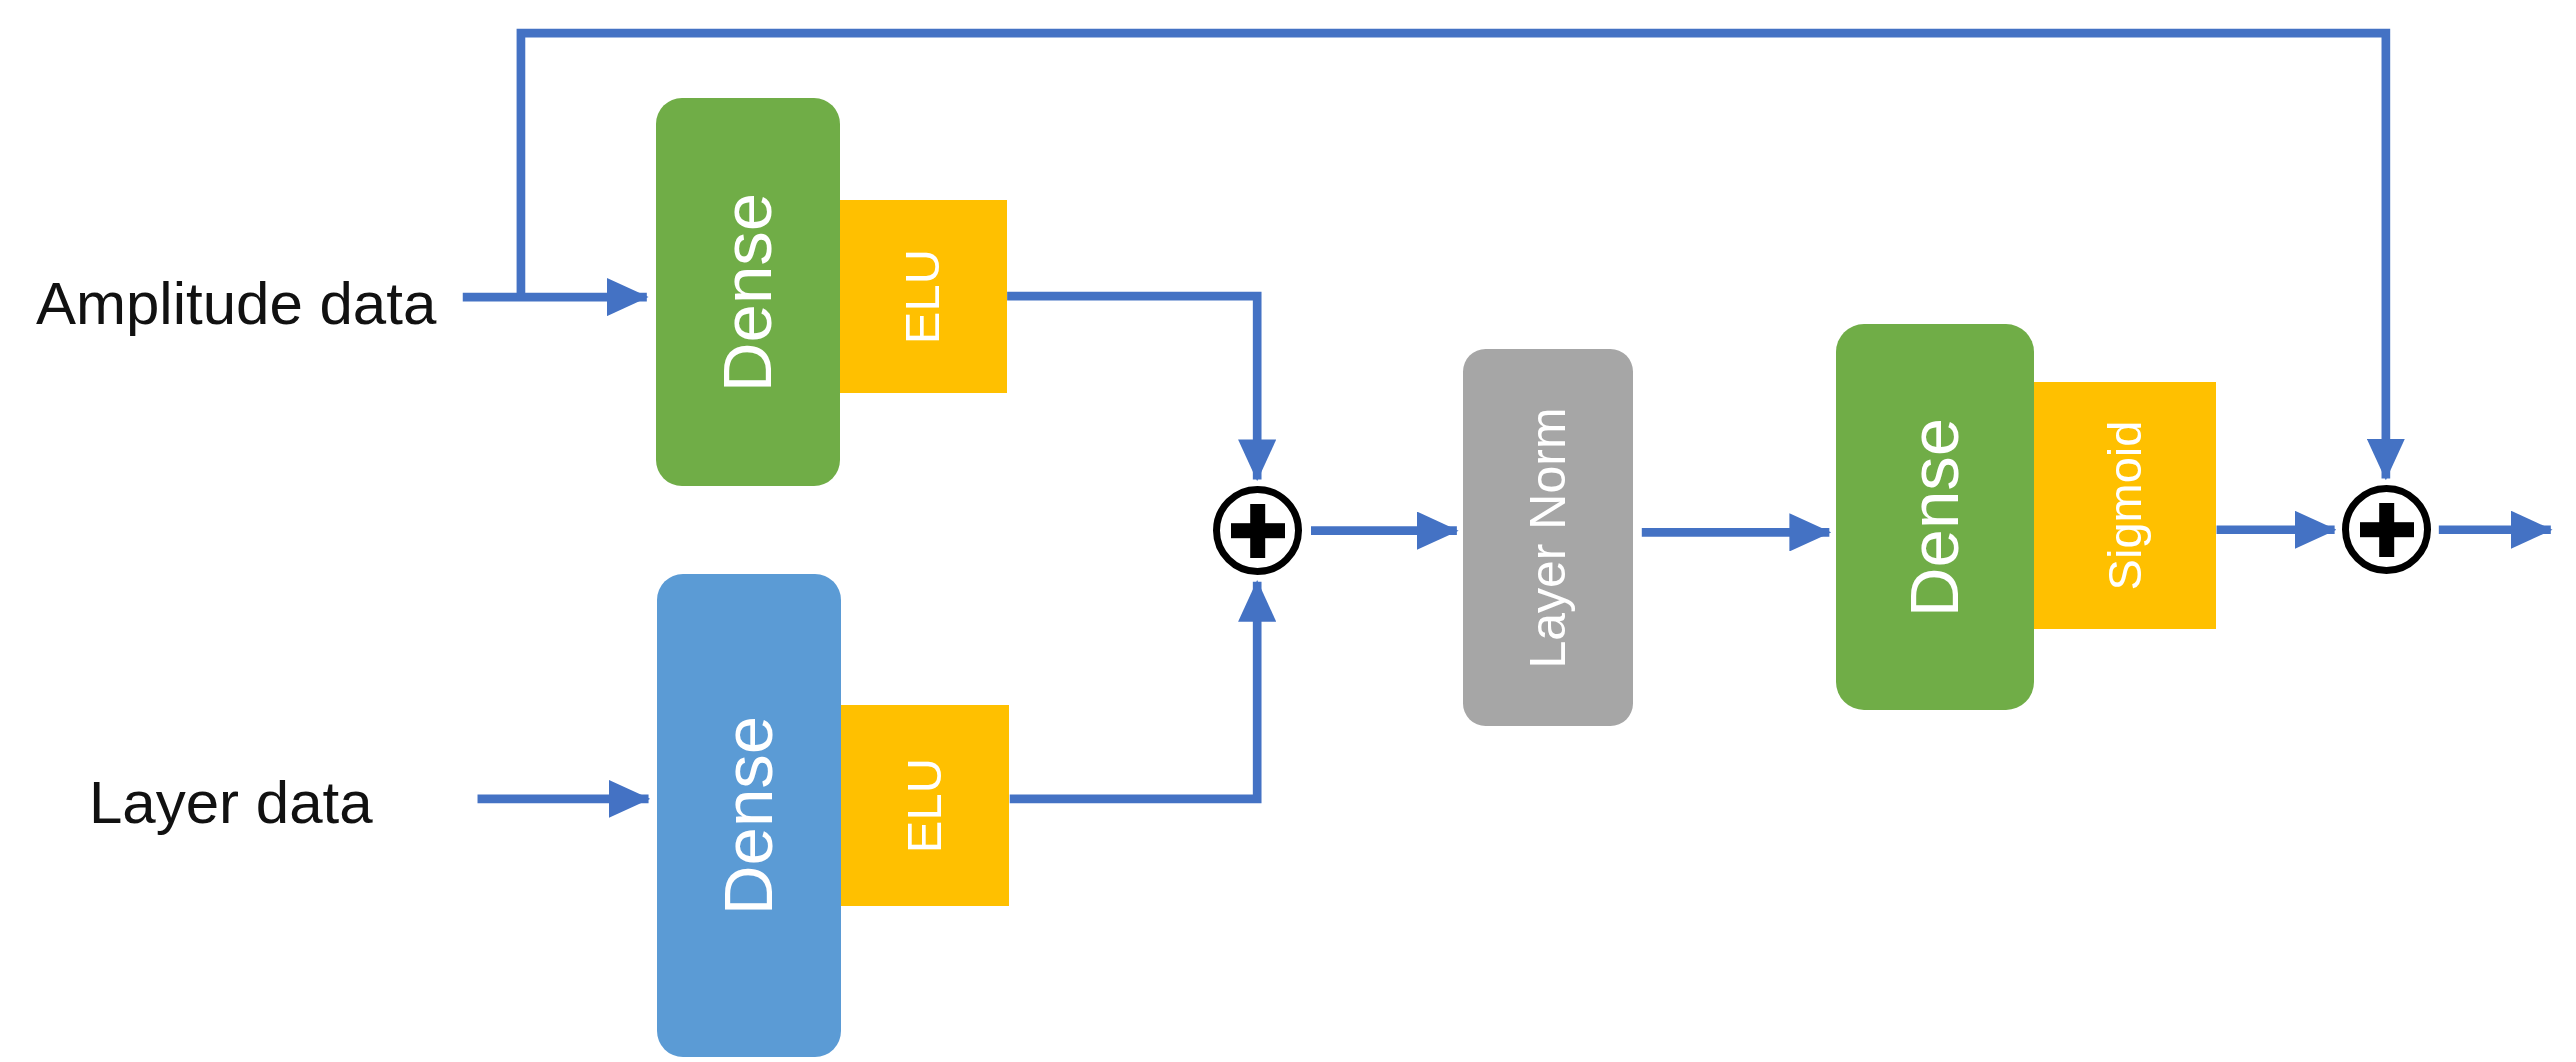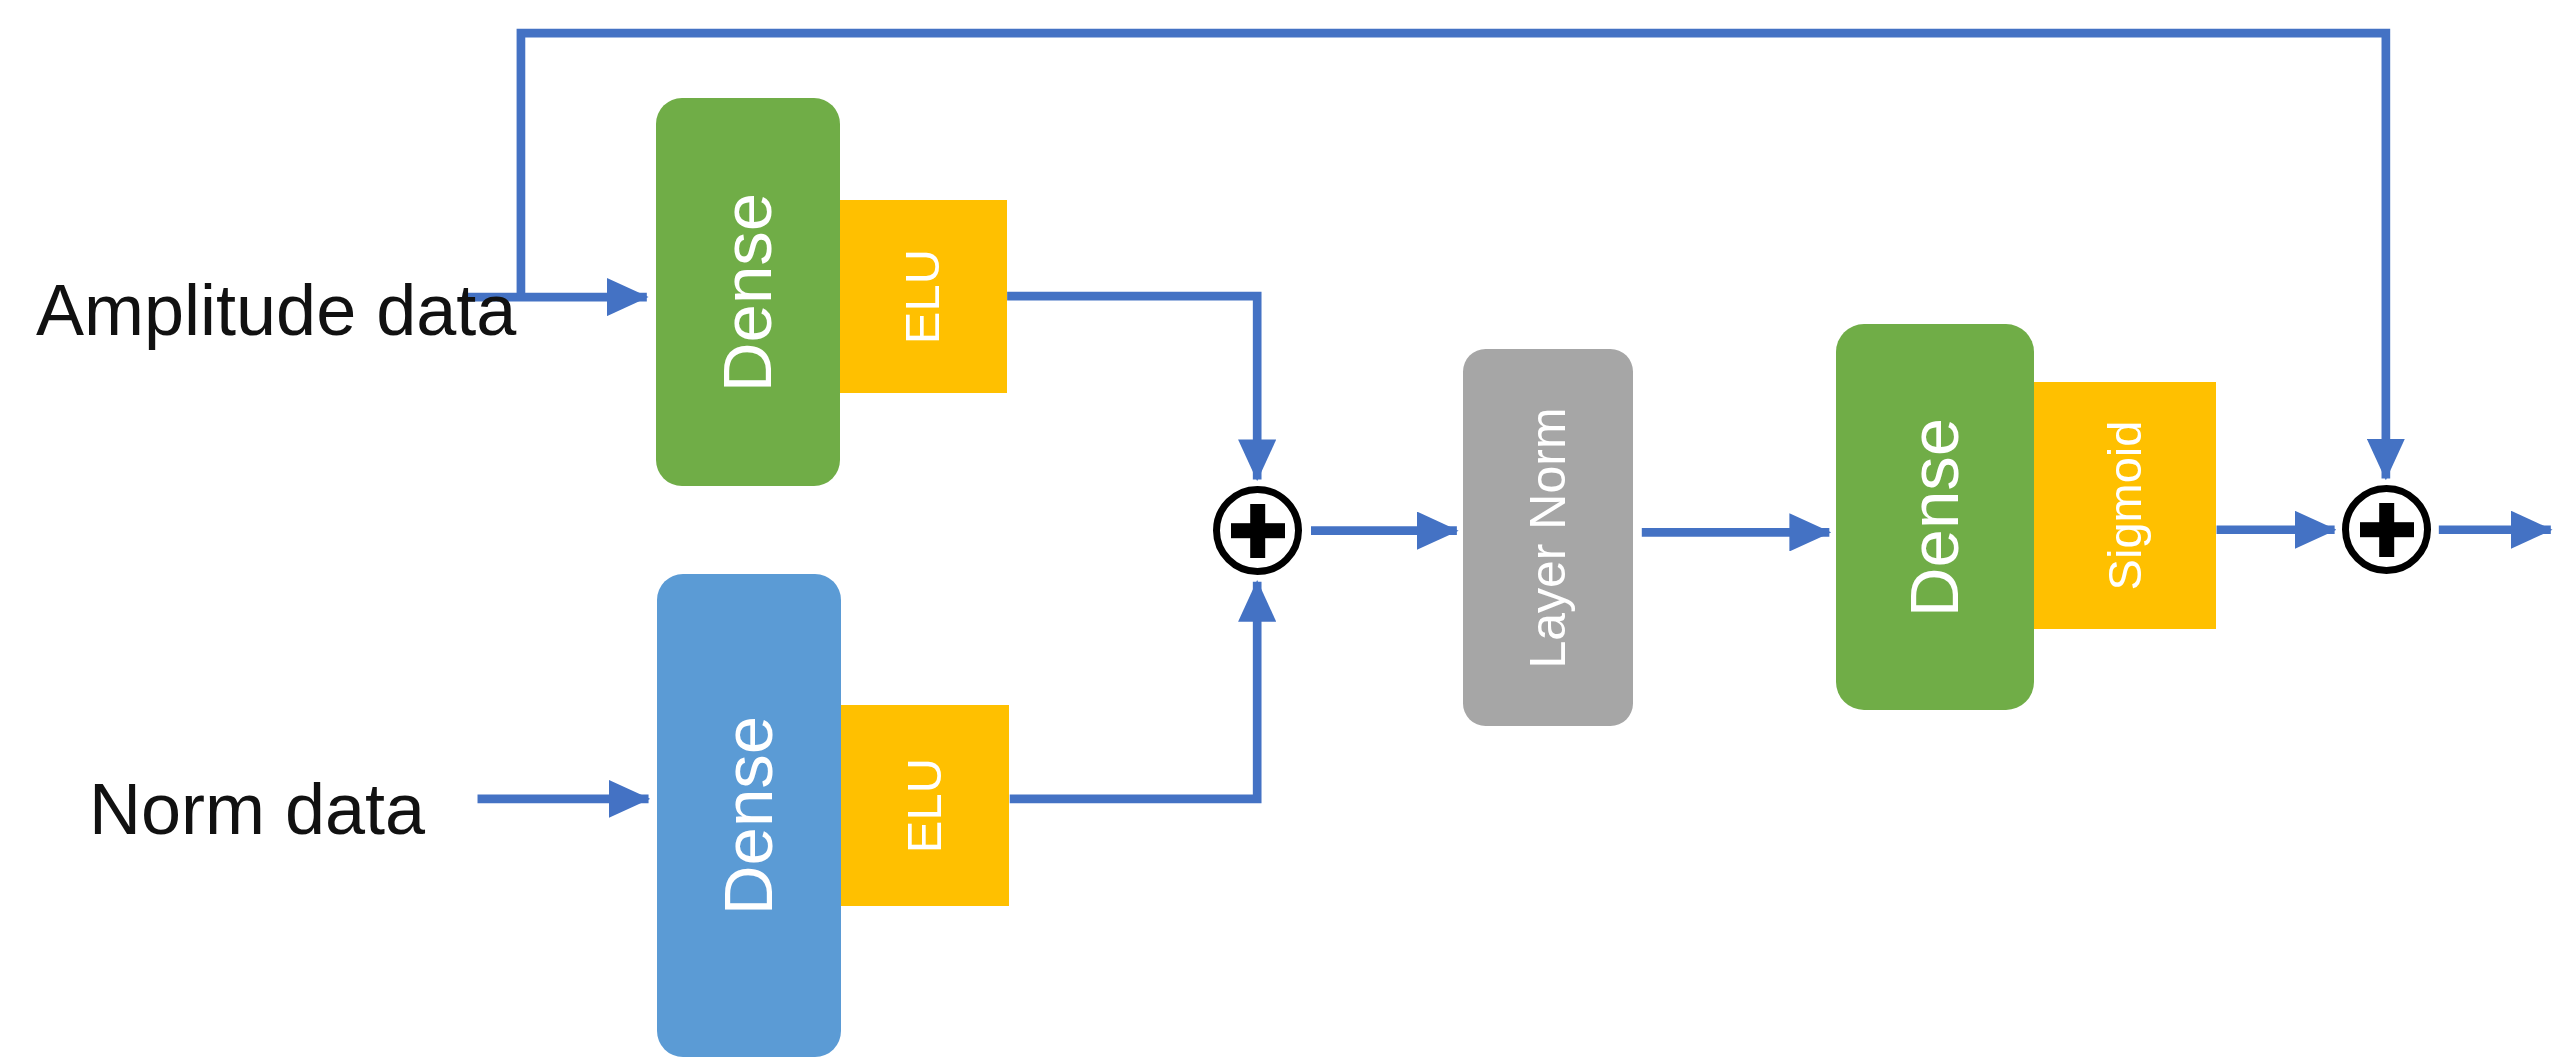--- a/index.html
+++ b/index.html
@@ -34,7 +34,7 @@
   .io-label {
     position: absolute;
     color: #111111;
-    font-size: 72px;
+    font-size: 60px;
     line-height: 1;
     white-space: nowrap;
     z-index: 2;

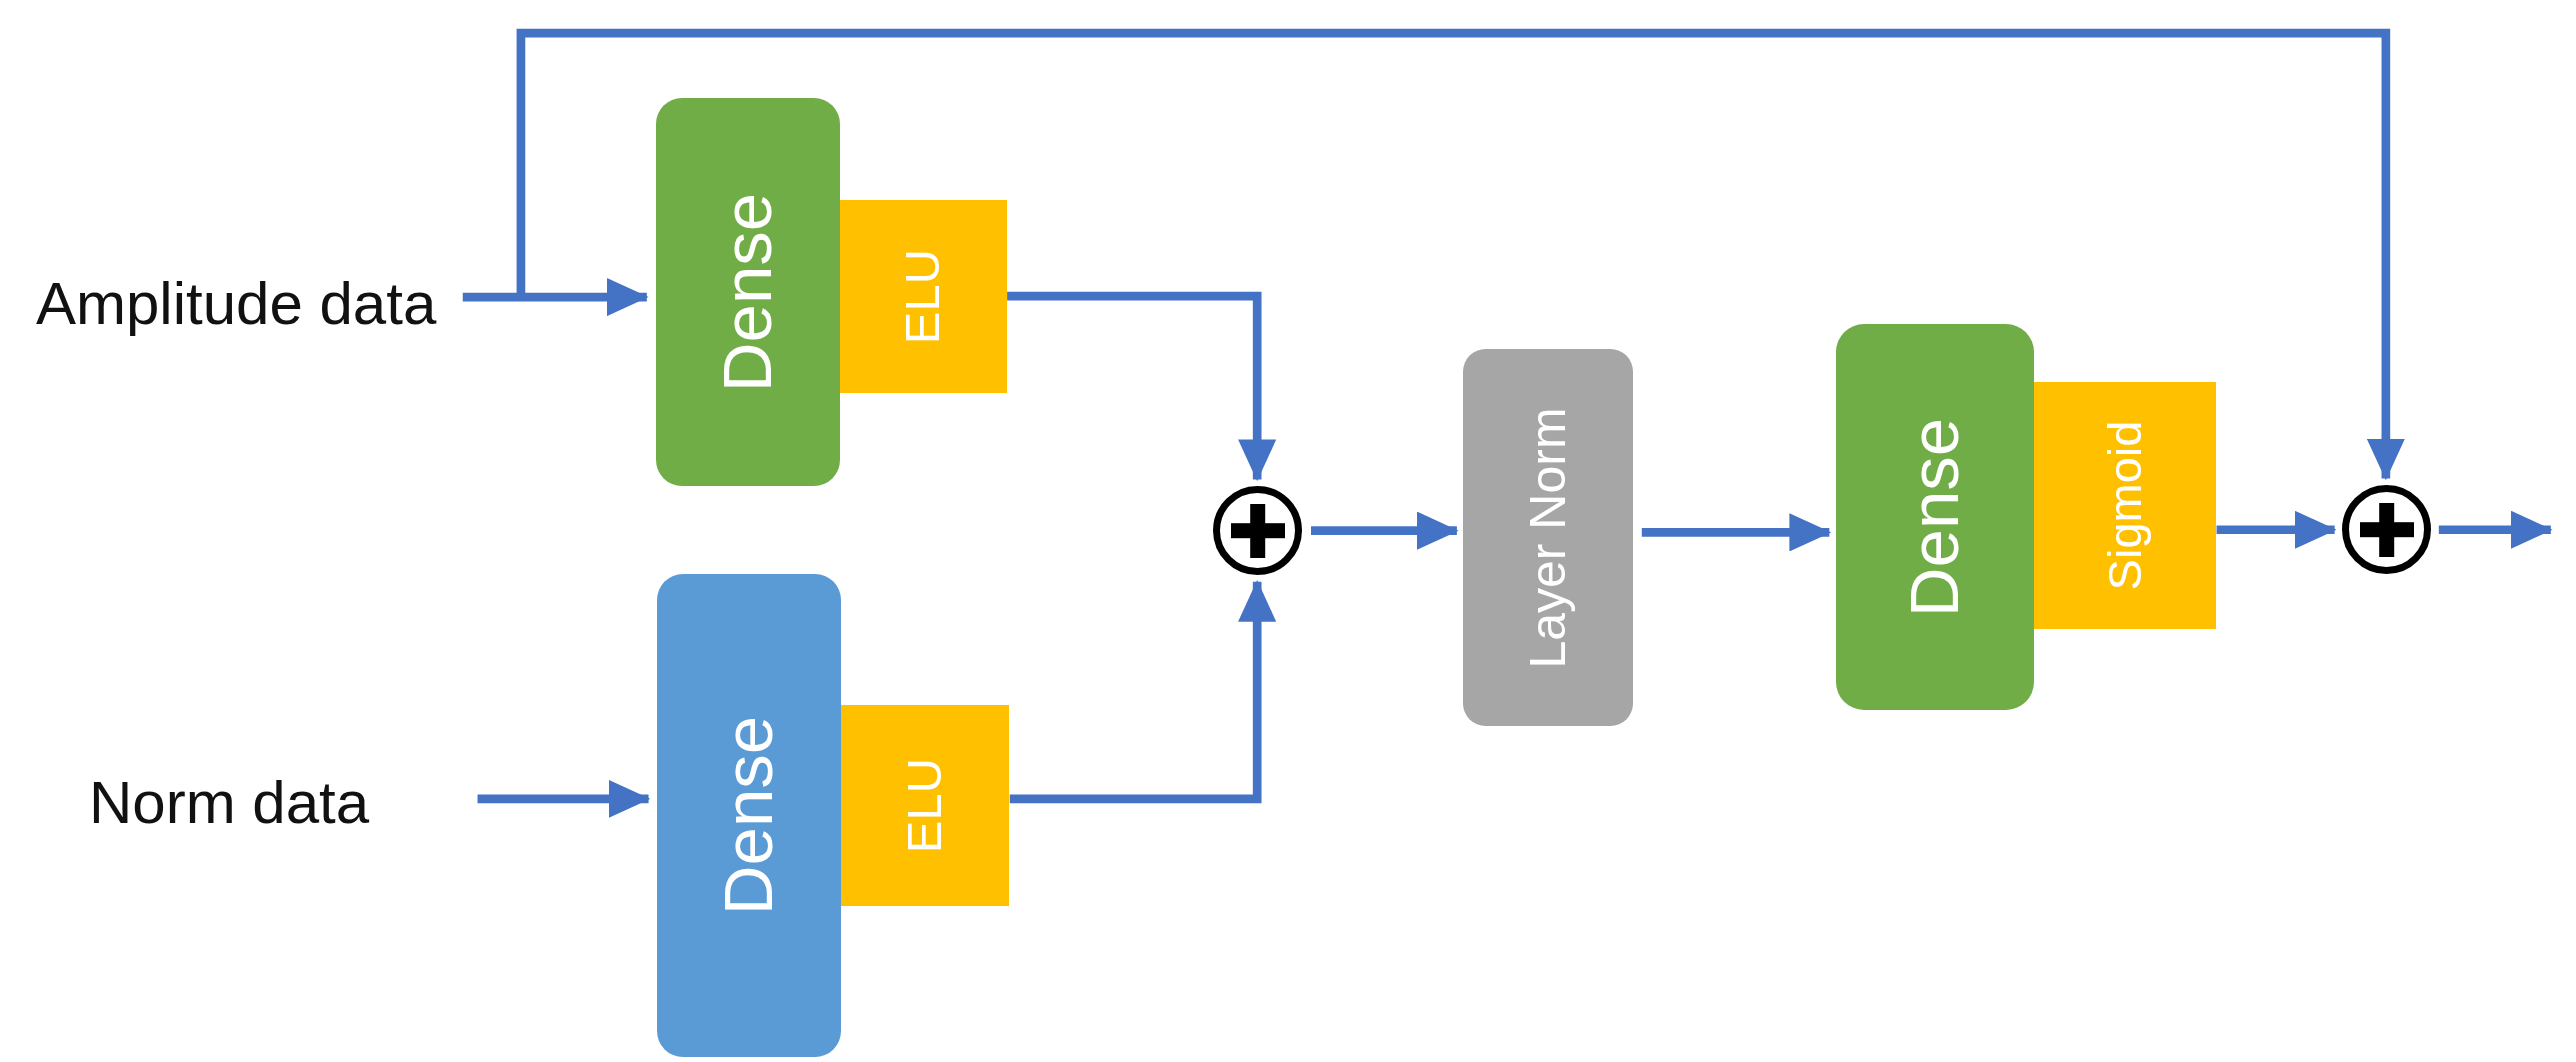--- a/index.html
+++ b/index.html
@@ -128,7 +128,7 @@
   </svg>
 
   <div class="io-label amplitude">Amplitude data</div>
-  <div class="io-label phase">Norm data</div>
+  <div class="io-label phase">Layer data</div>
 
   <div class="block elu-amp">
     <span class="vtext">ELU</span>

